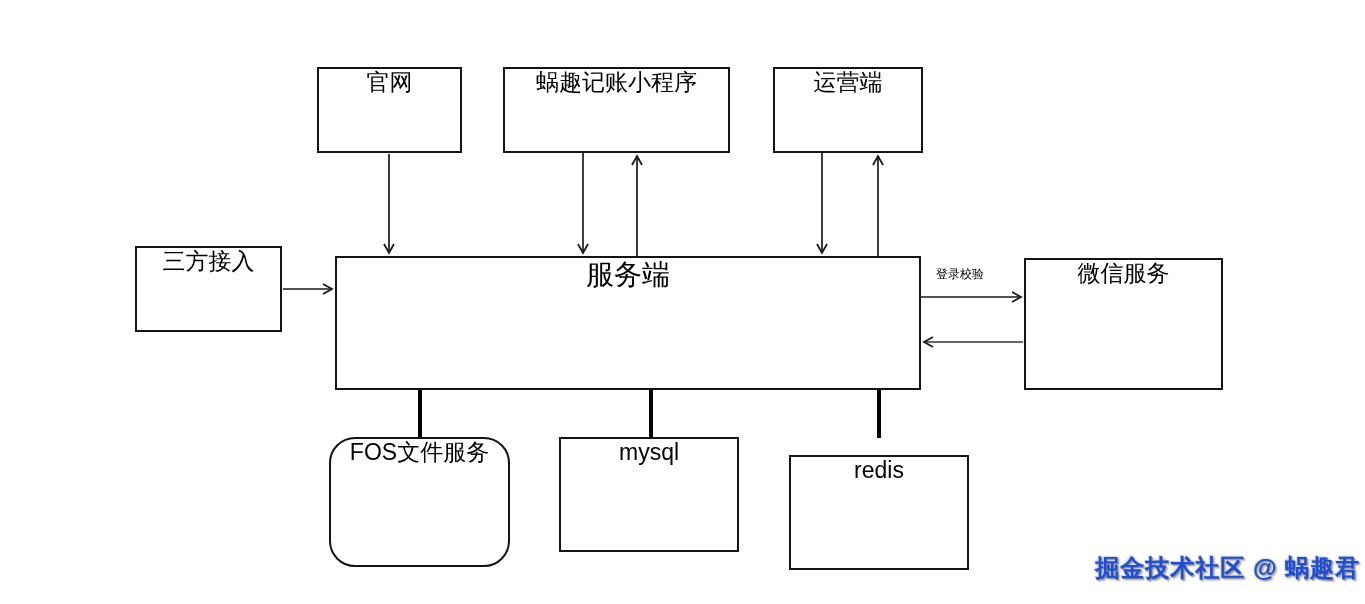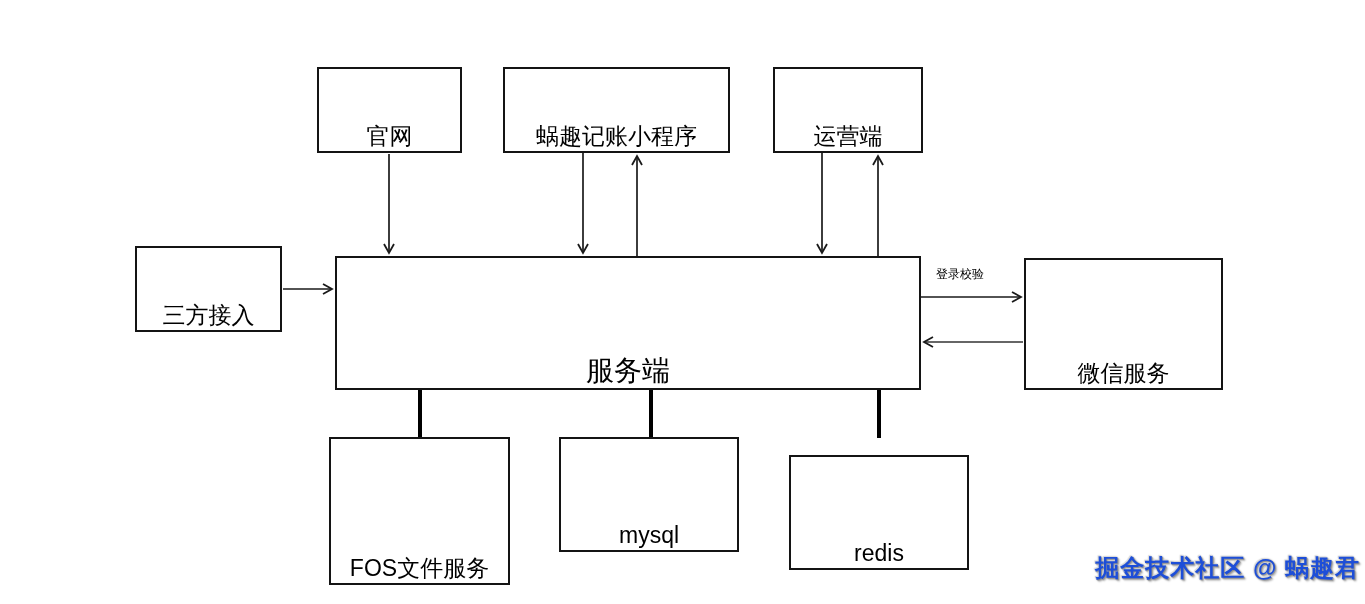--- a/index.html
+++ b/index.html
@@ -28,7 +28,7 @@
     border: 2px solid #141414;
     background: #ffffff;
     display: flex;
-    align-items: flex-end;
+    align-items: flex-start;
     justify-content: center;
     font-size: 23px;
     color: #000000;

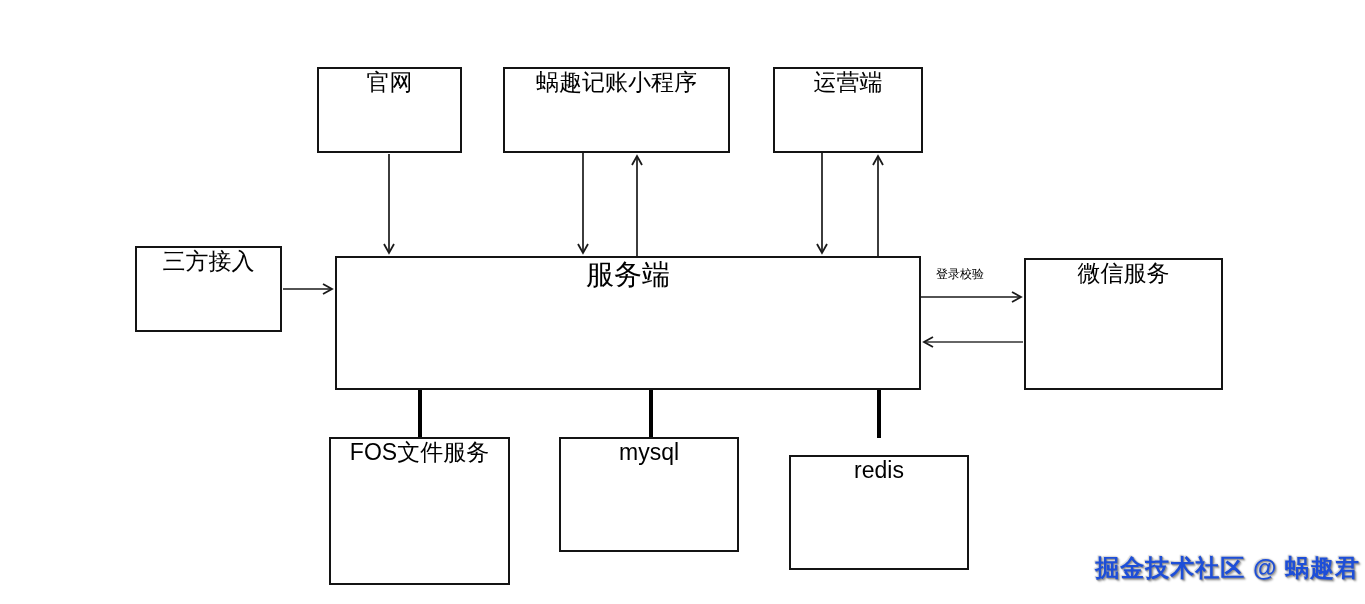--- a/index.html
+++ b/index.html
@@ -107,7 +107,7 @@
     <span>微信服务</span>
   </div>
 
-  <div class="node" style="left:329px; top:437px; width:181px; height:148px;">
+  <div class="node" style="left:329px; top:437px; width:181px; height:130px;border-radius:26px;">
     <span>FOS文件服务</span>
   </div>
 

